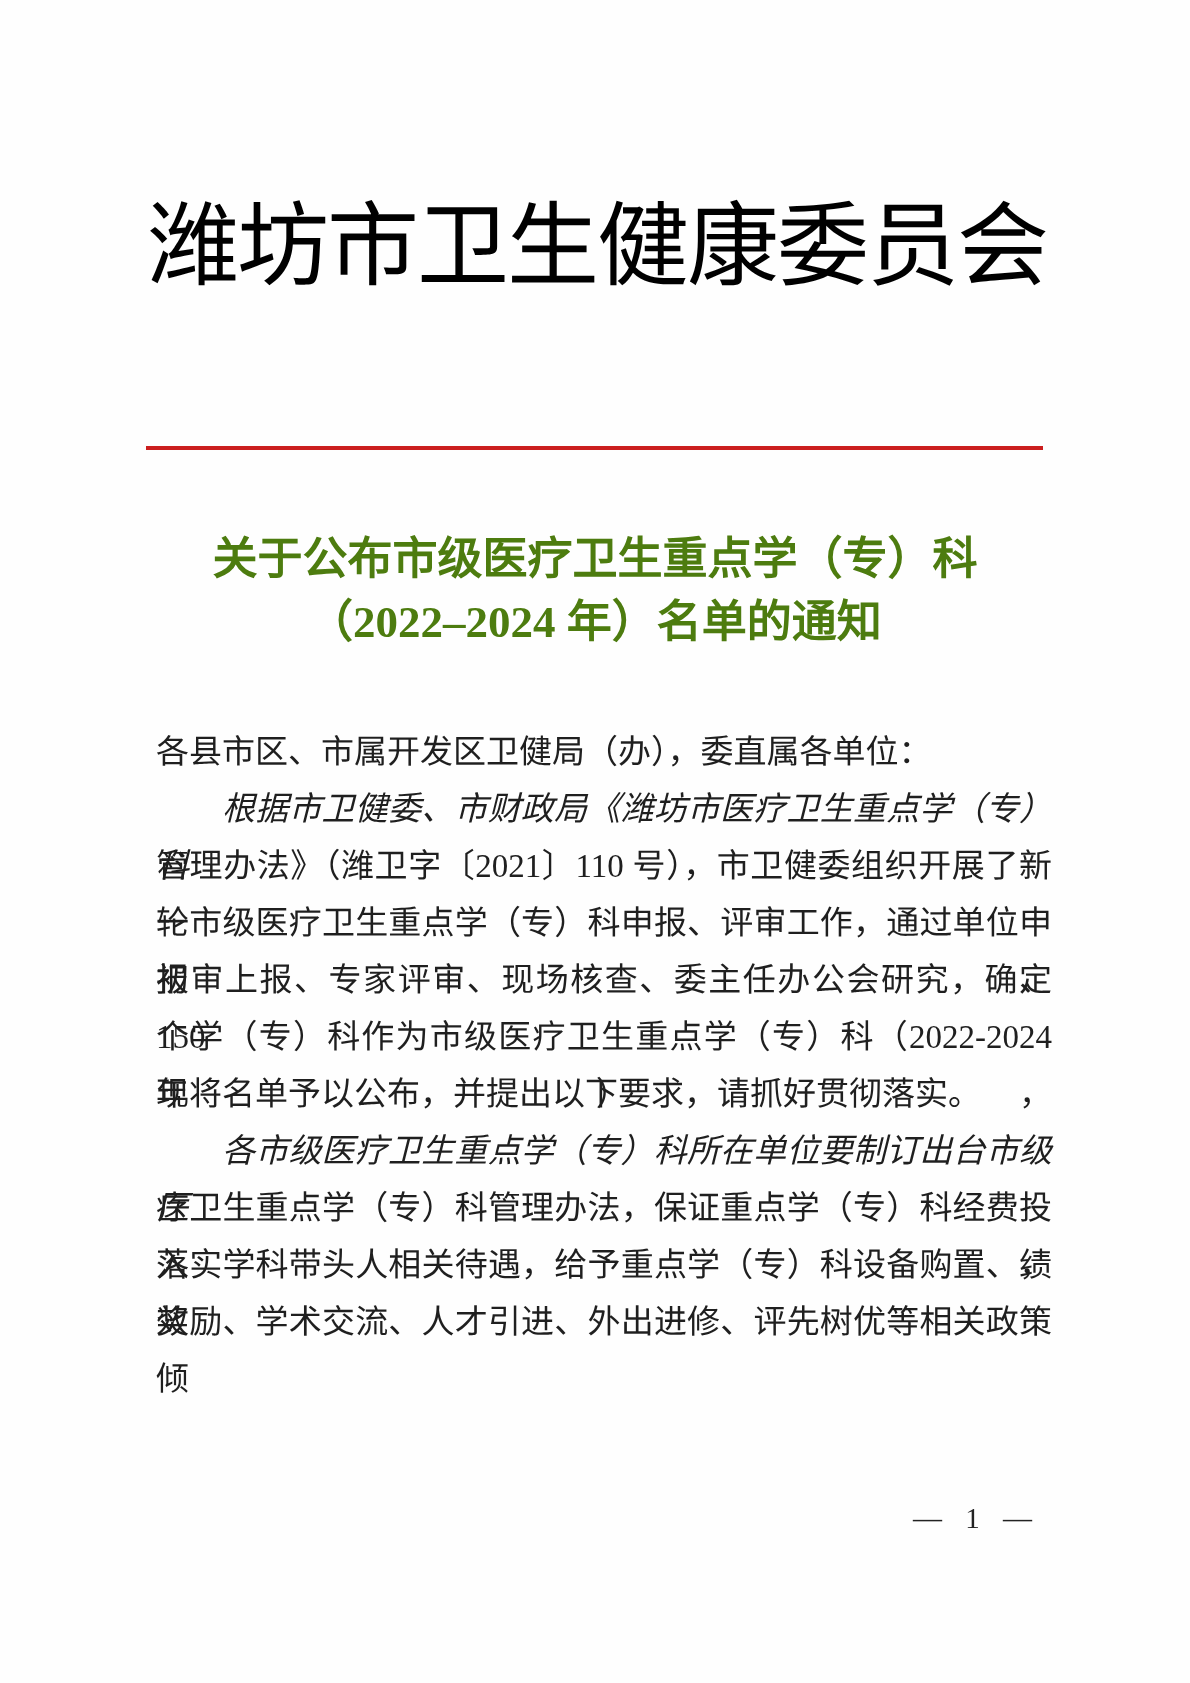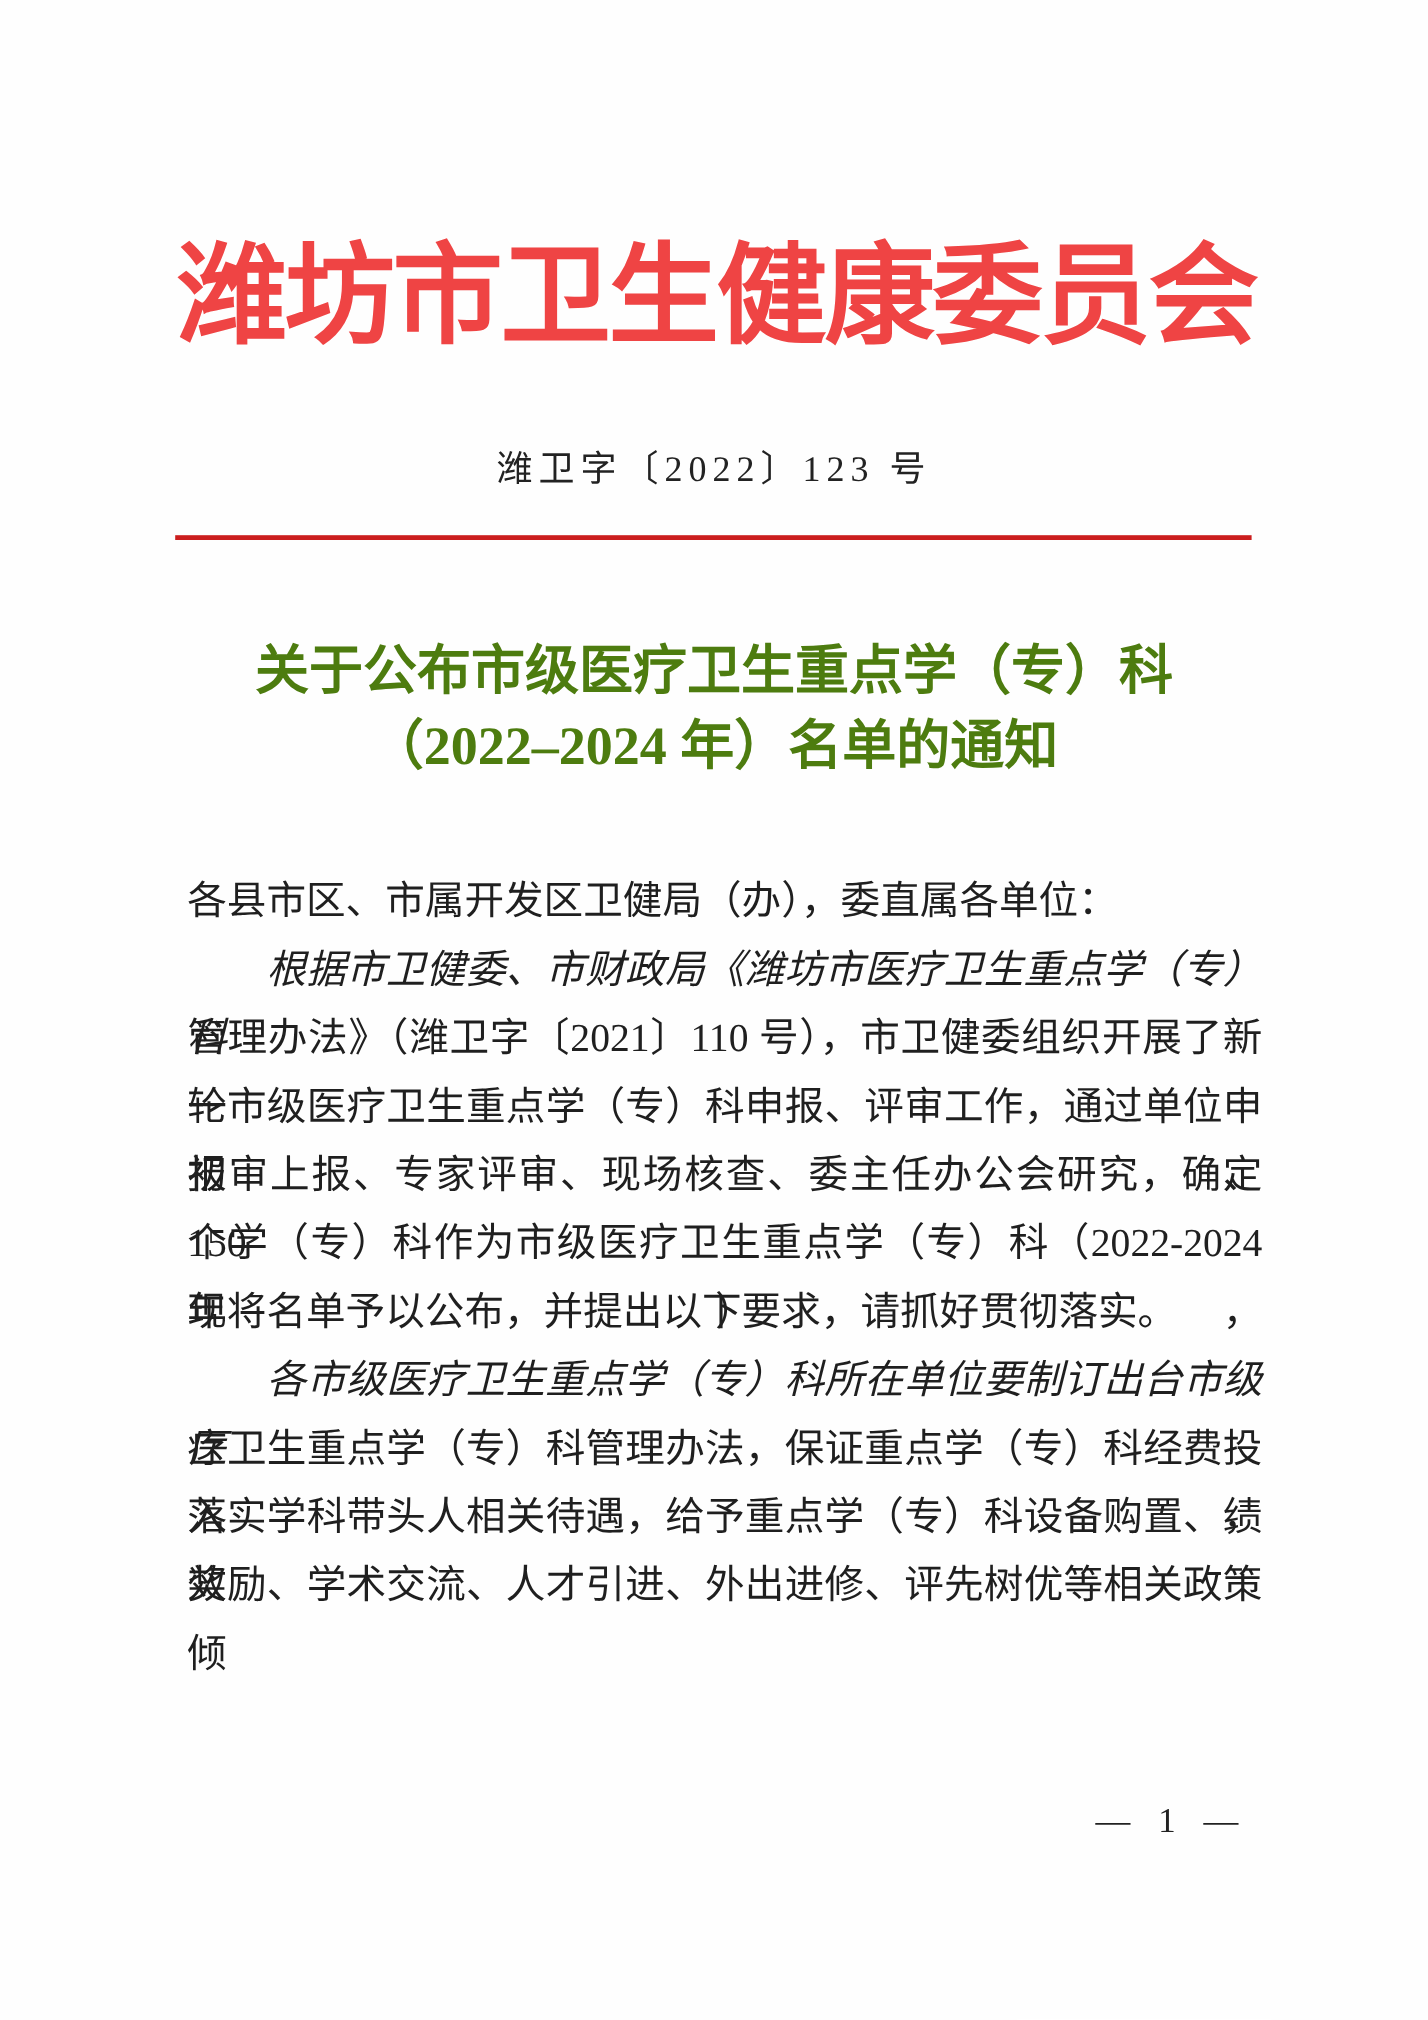--- a/index.html
+++ b/index.html
@@ -24,9 +24,9 @@
     left: 147px;
     width: 896px;
     font-size: 92px;
-    font-weight: bold;
+    font-weight: normal;
     line-height: 1.3;
-    color: #ef4444;
+    color: #000000;
     text-align: justify;
     text-align-last: justify;
     white-space: nowrap;

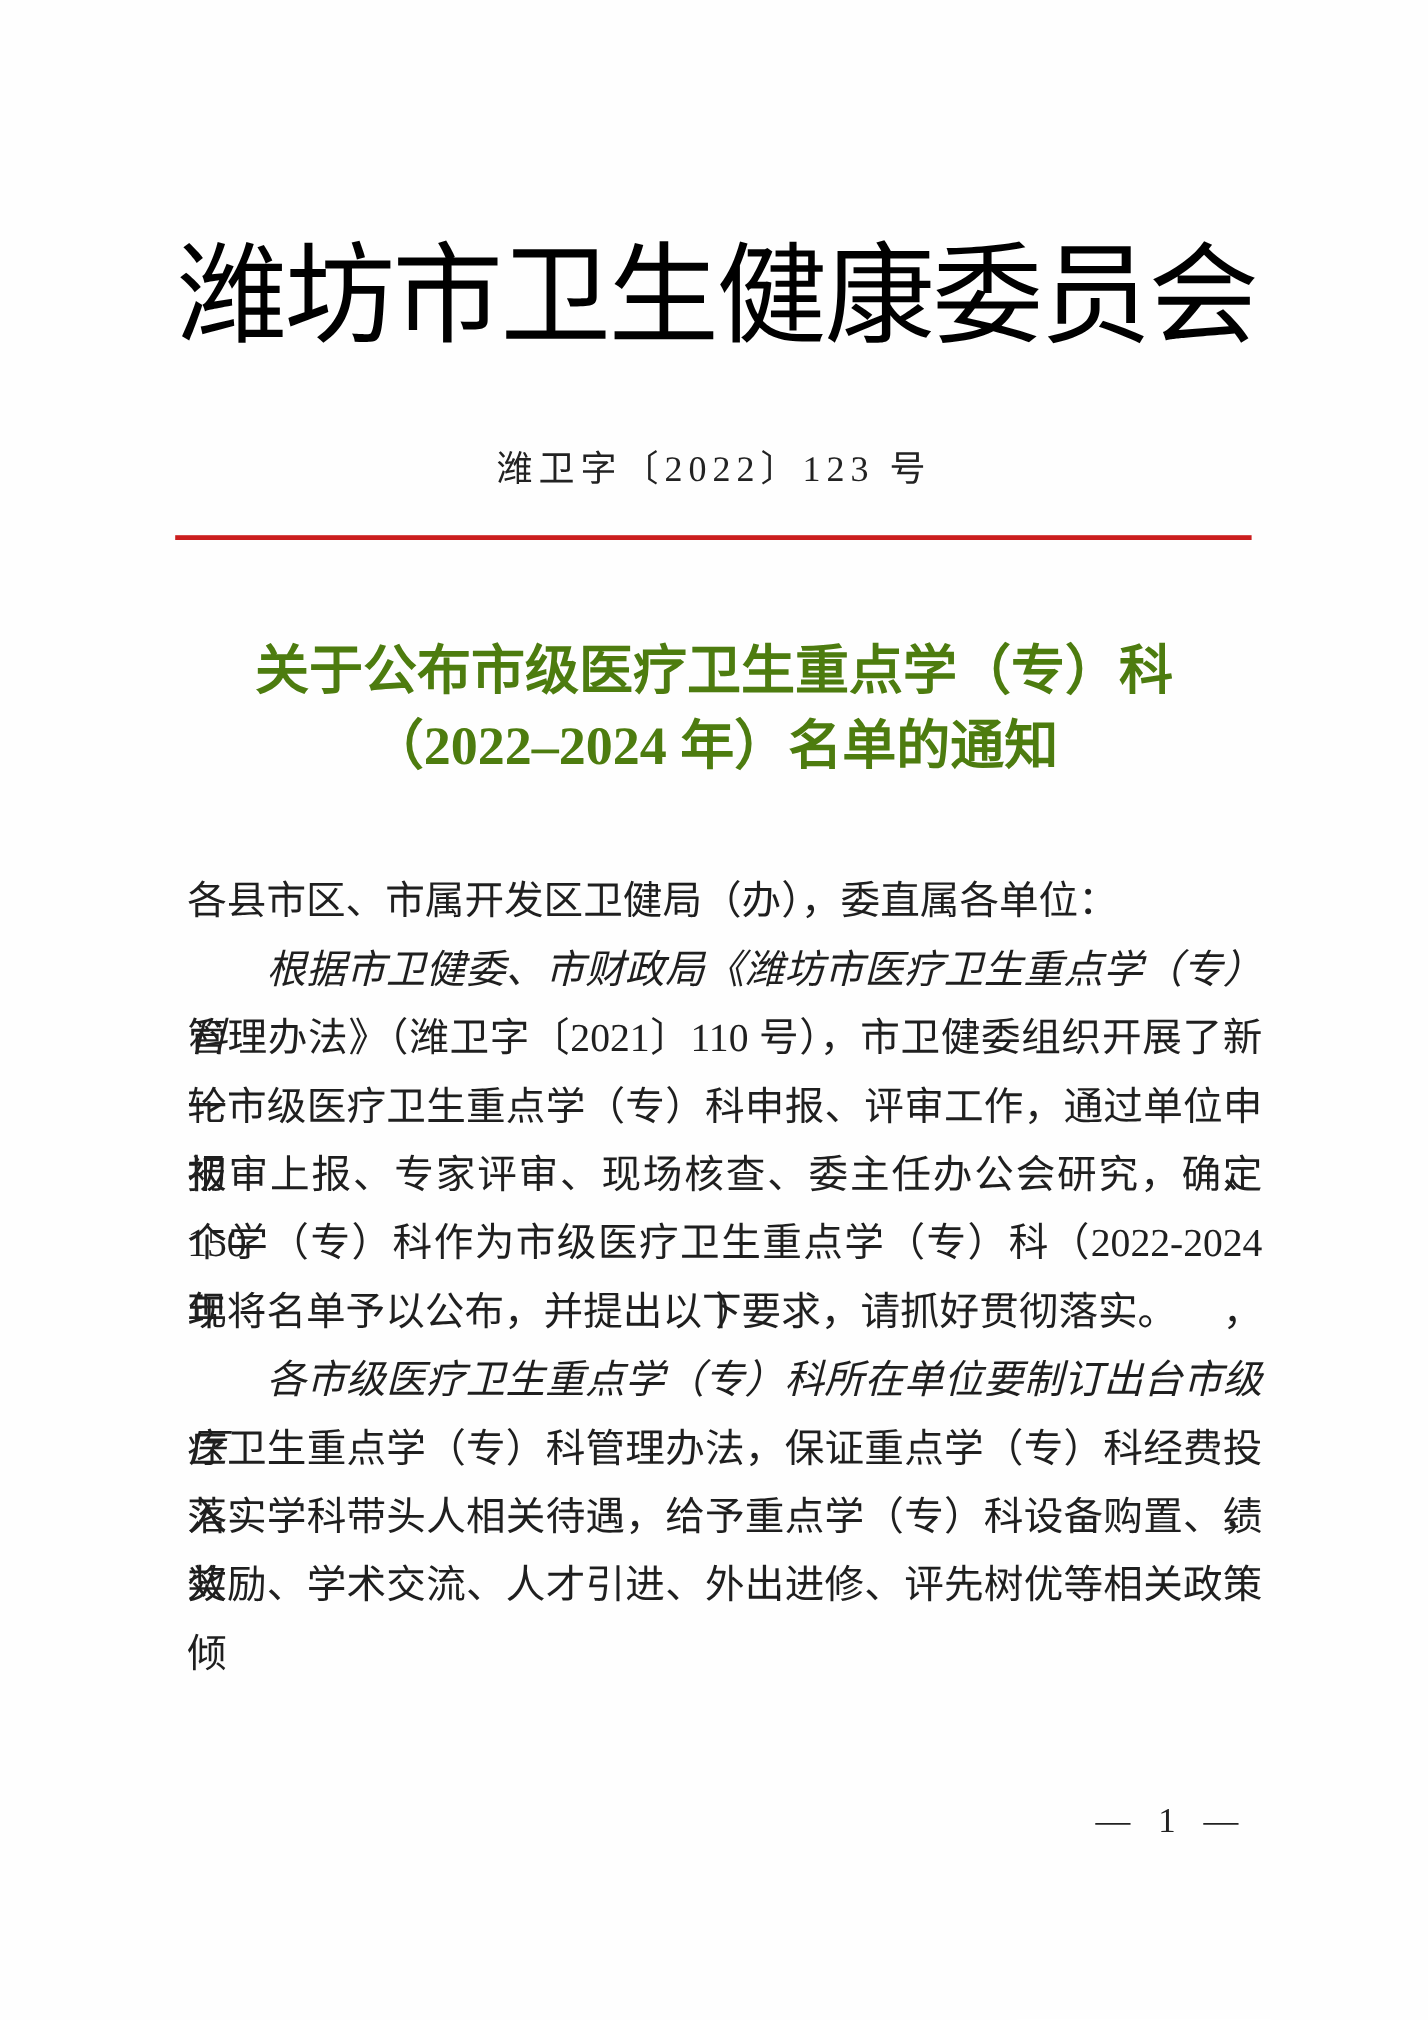--- a/index.html
+++ b/index.html
@@ -110,7 +110,6 @@
 
   <div class="banner">潍坊市卫生健康委员会</div>
 
-  <div class="doc-number">潍卫字〔2022〕123 号</div>
 
   <div class="red-rule"></div>
 

